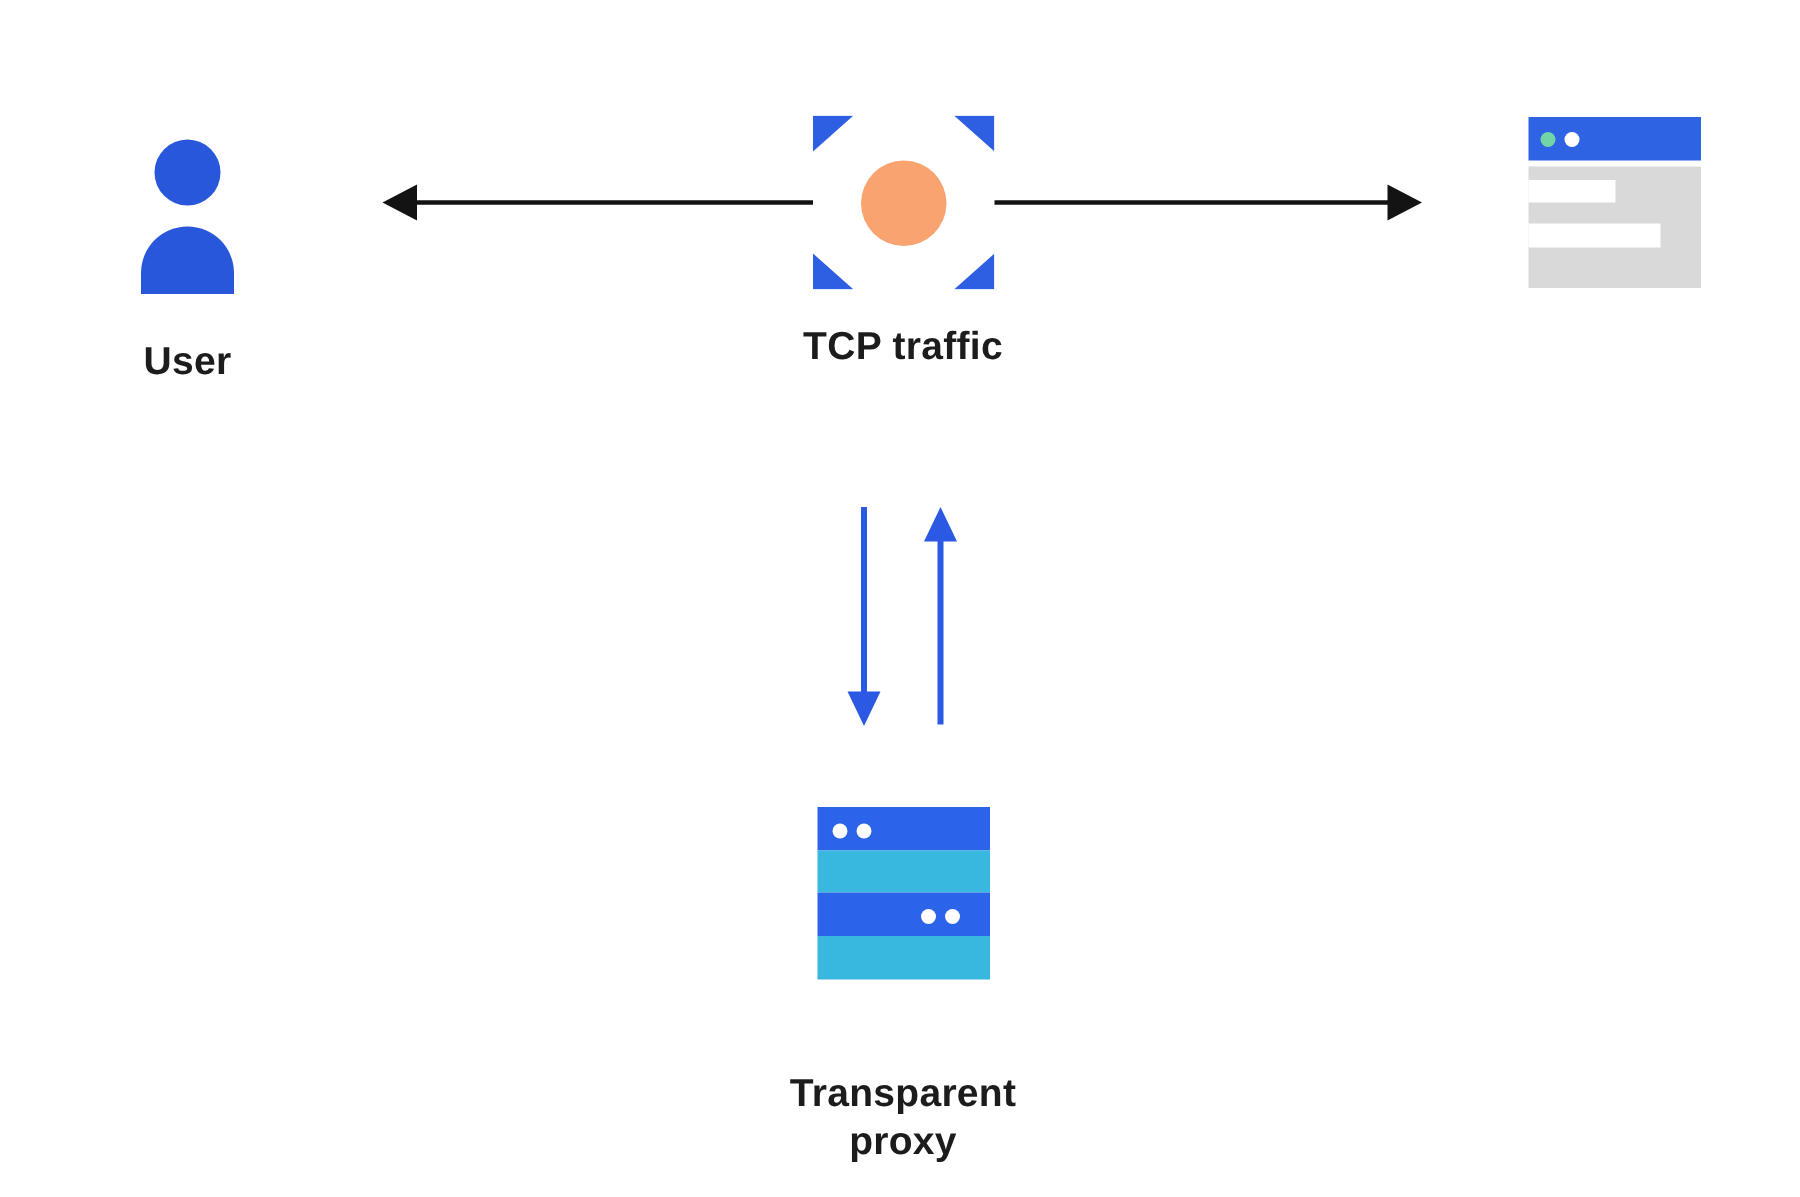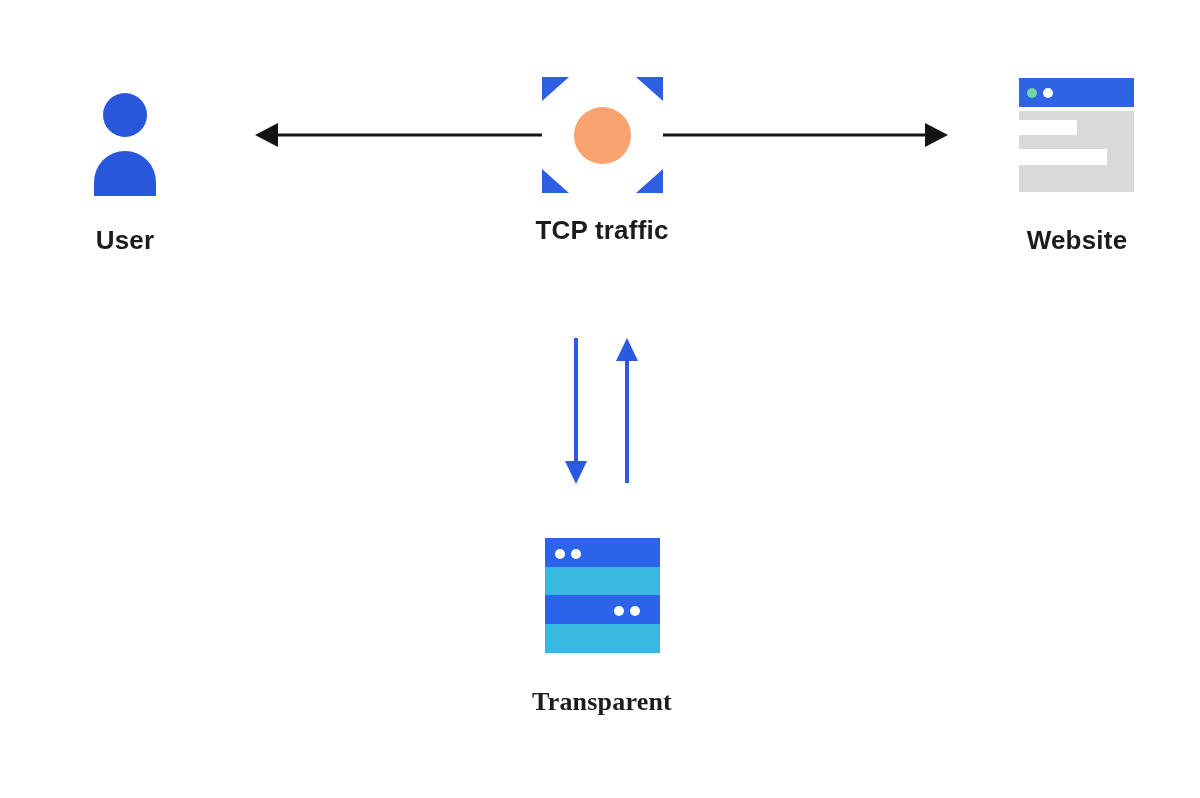--- a/index.html
+++ b/index.html
@@ -155,7 +155,6 @@
       <div class="stripe s2"></div>
     </div>
   </div>
-  <div class="label" style="left:997px; top:224px; width:160px;">Website</div>
 
   <div class="abs server-icon" style="left:545px; top:538px;">
     <div class="band b1">

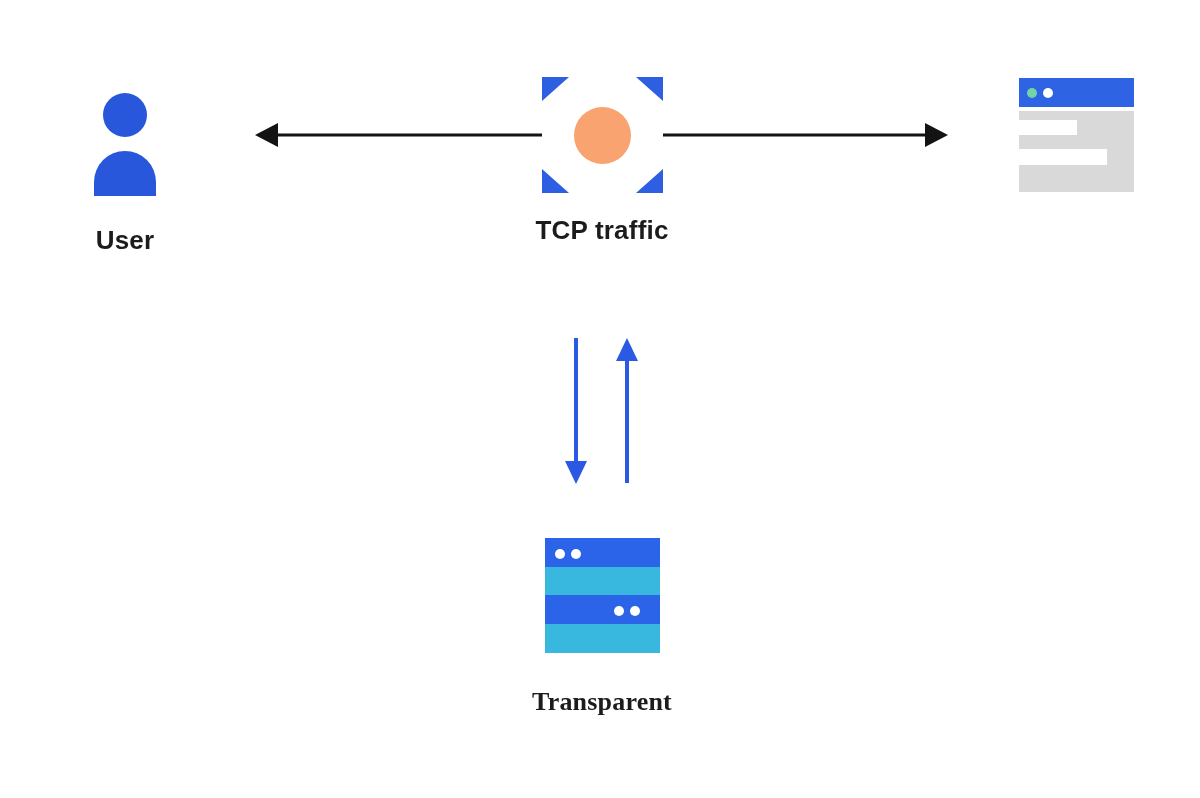--- a/index.html
+++ b/index.html
@@ -168,7 +168,7 @@
     </div>
     <div class="band b4"></div>
   </div>
-  <div class="label" style="left:482px; top:686px; width:240px;font-family:Liberation Serif, serif;">
+  <div class="label" style="left:482px; top:712px; width:240px;">
     <div>Transparent</div>
   </div>
 

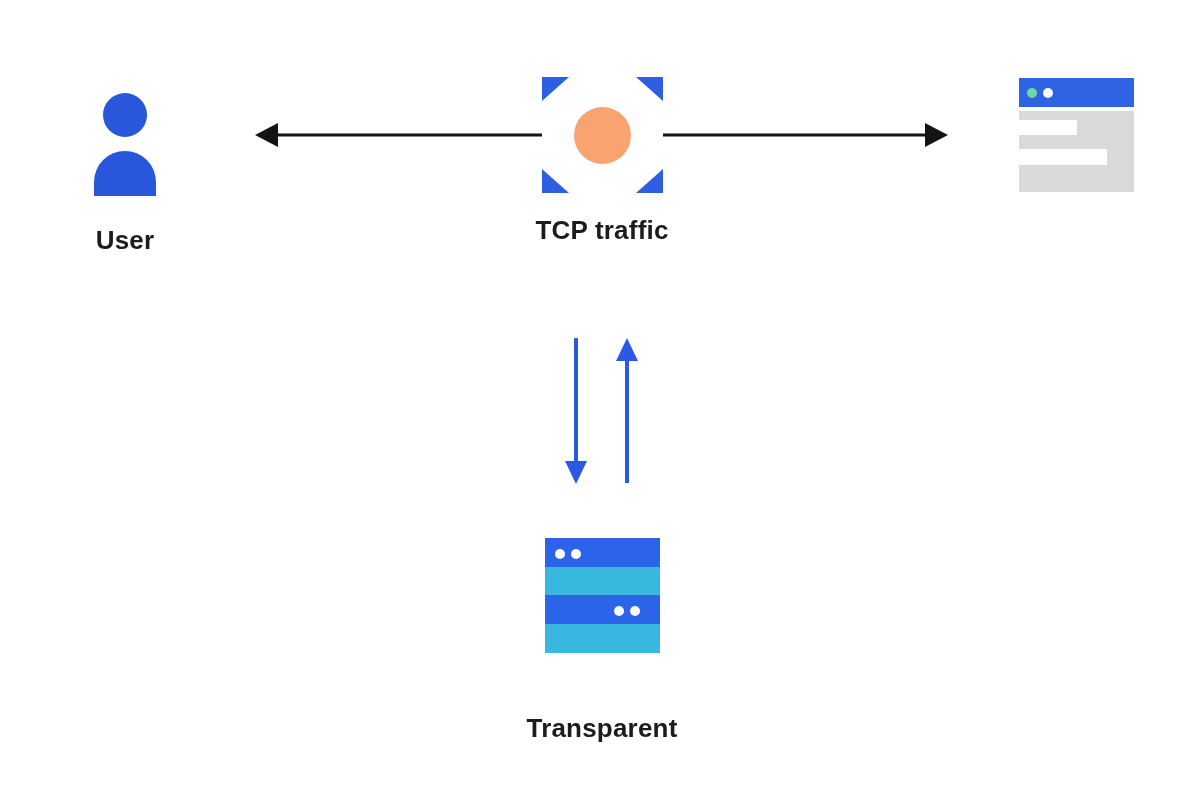--- a/index.html
+++ b/index.html
@@ -170,6 +170,7 @@
   </div>
   <div class="label" style="left:482px; top:712px; width:240px;">
     <div>Transparent</div>
+    <div>proxy</div>
   </div>
 
 </div>

